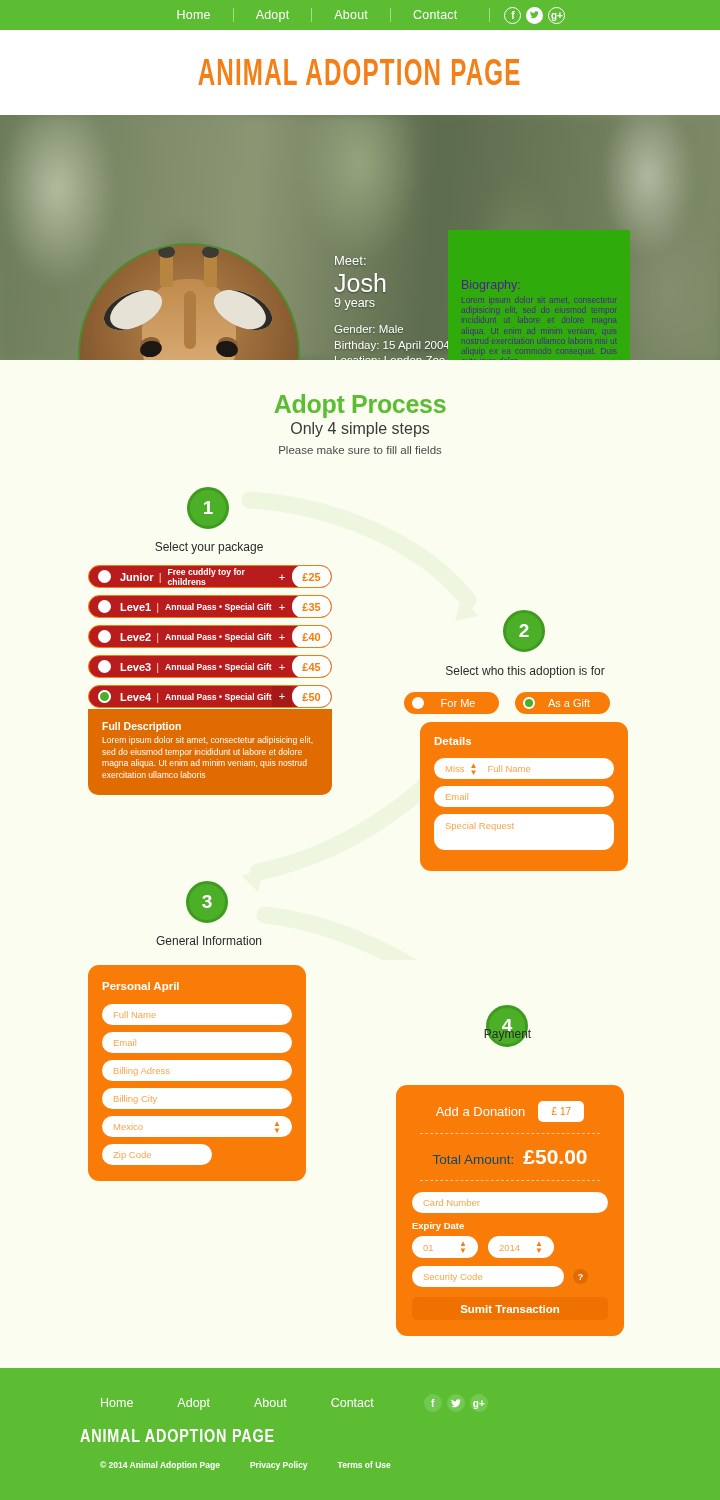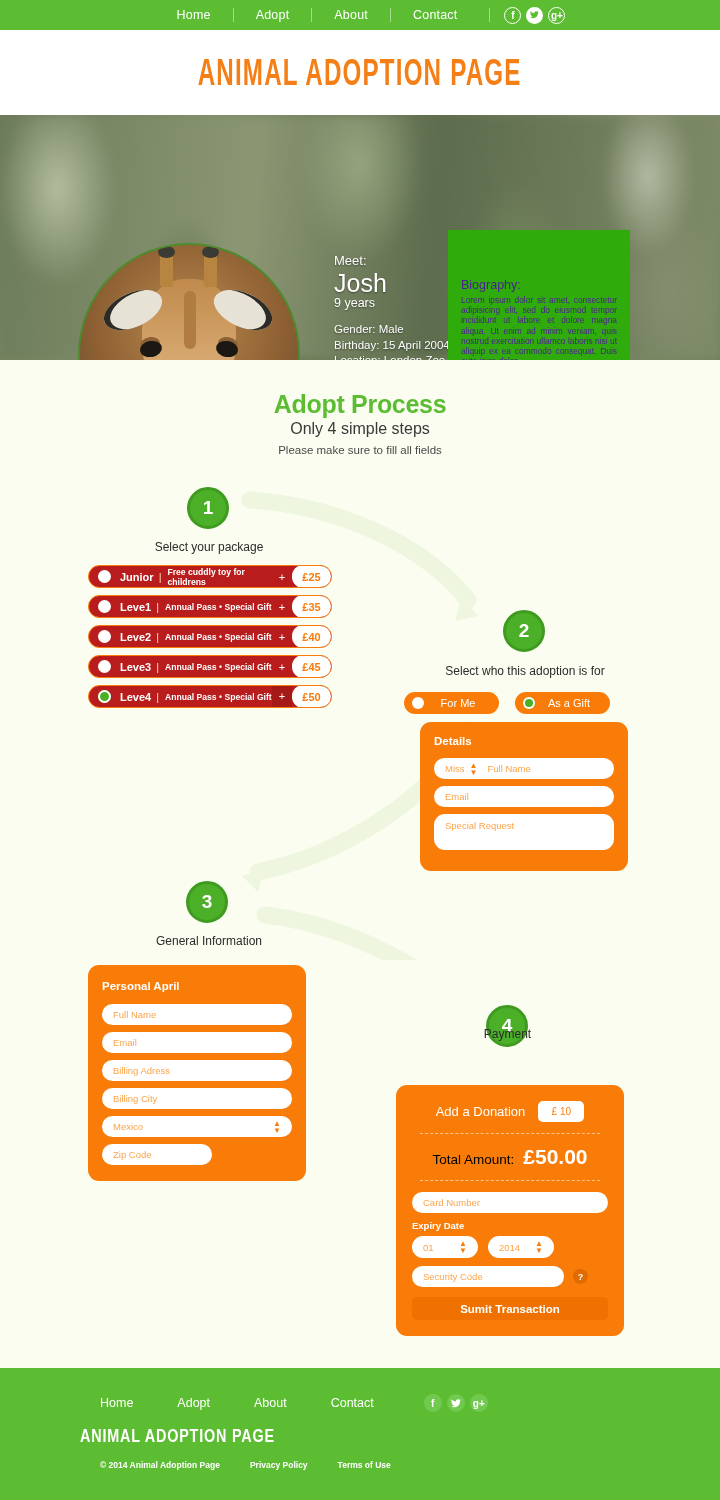--- a/index.html
+++ b/index.html
@@ -395,6 +395,10 @@
     <span class="pkg-price">£50</span>
   </div>
 
+  <div class="pkg-expand">
+    <h4>Full Description</h4>
+    <p>Lorem ipsum dolor sit amet, consectetur adipisicing elit, sed do eiusmod tempor incididunt ut labore et dolore magna aliqua. Ut enim ad minim veniam, quis nostrud exercitation ullamco laboris</p>
+  </div>
 </div>
 
 <div class="toggle-row">

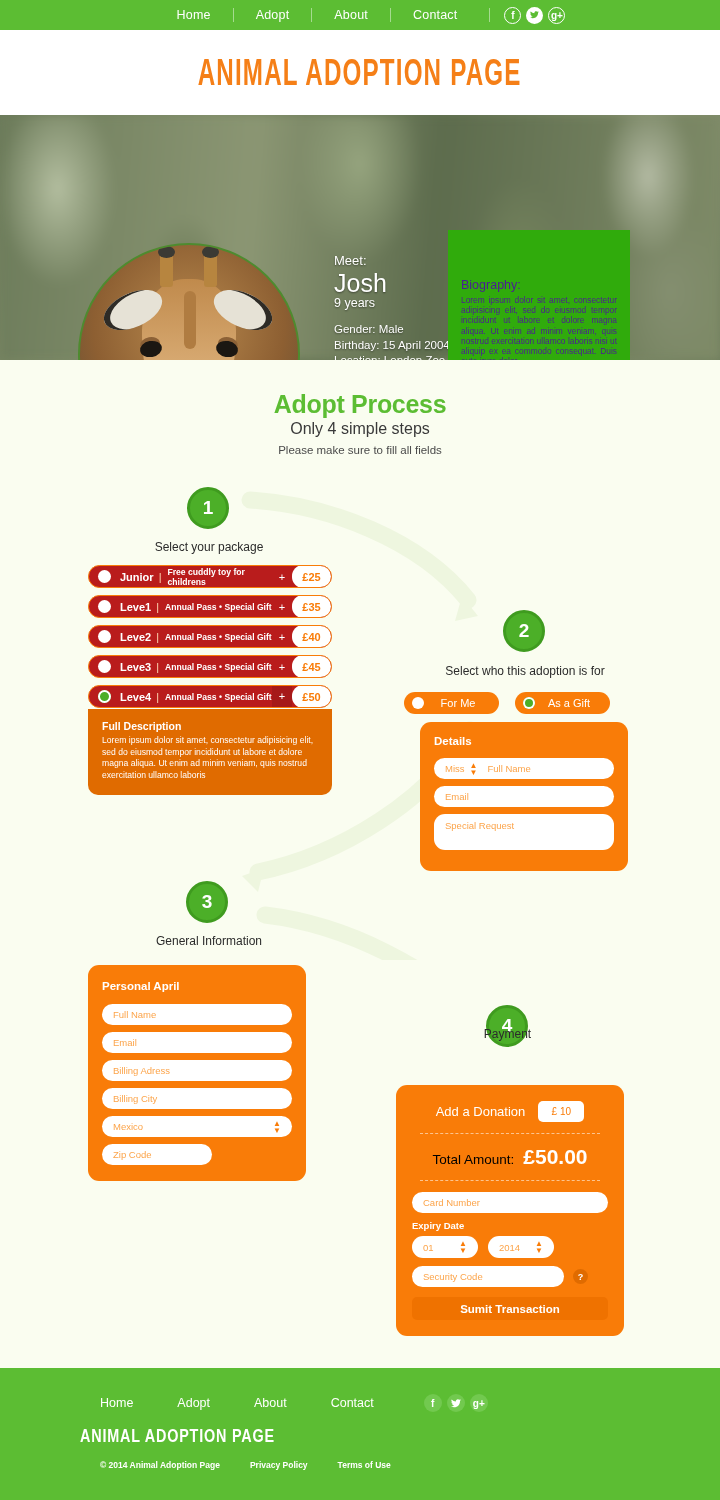--- a/index.html
+++ b/index.html
@@ -441,7 +441,7 @@
 <div class="panel" style="left:396px; top:1085px; width:228px; padding:16px 16px 16px;">
   <div class="pay-top">
     <span class="pay-don-lbl">Add a Donation</span>
-    <span class="pay-don-box">£ 10</span>
+    <span class="pay-don-box">£ 17</span>
   </div>
   <div class="pay-divider"></div>
   <div class="pay-total">

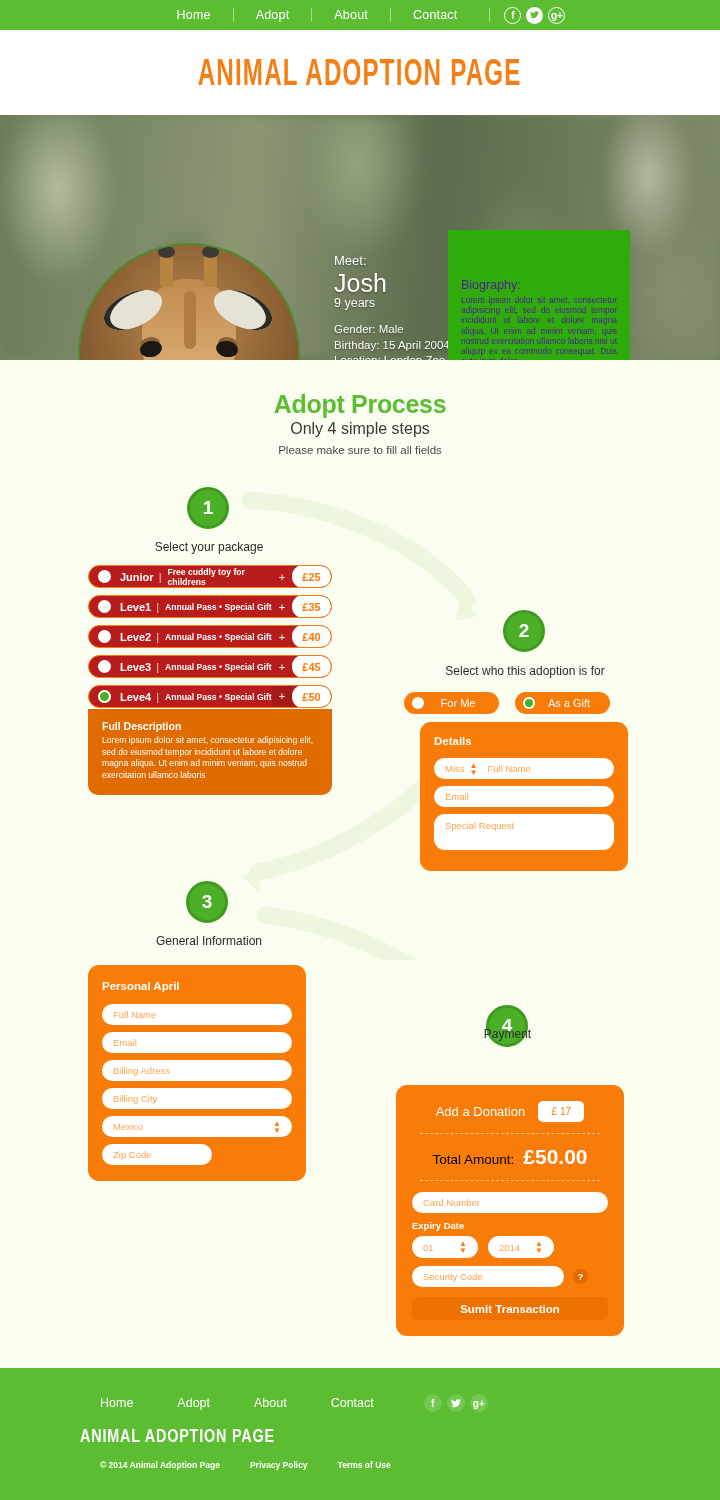--- a/index.html
+++ b/index.html
@@ -228,7 +228,7 @@
   }
   .pay-divider { border-top: 1px dashed rgba(255,255,255,.55); margin: 11px 8px; }
   .pay-total { display: flex; align-items: baseline; justify-content: center; gap: 9px; }
-  .pay-total-lbl { color: #000000; font-size: 13.5px; }
+  .pay-total-lbl { color: #0c4a6e; font-size: 13.5px; }
   .pay-total-val { color: #ffffff; font-size: 21px; font-weight: bold; }
   .pay-exp-lbl { color: #ffffff; font-size: 9.5px; font-weight: bold; margin: 4px 0 5px; }
   .pay-row { display: flex; gap: 10px; }

